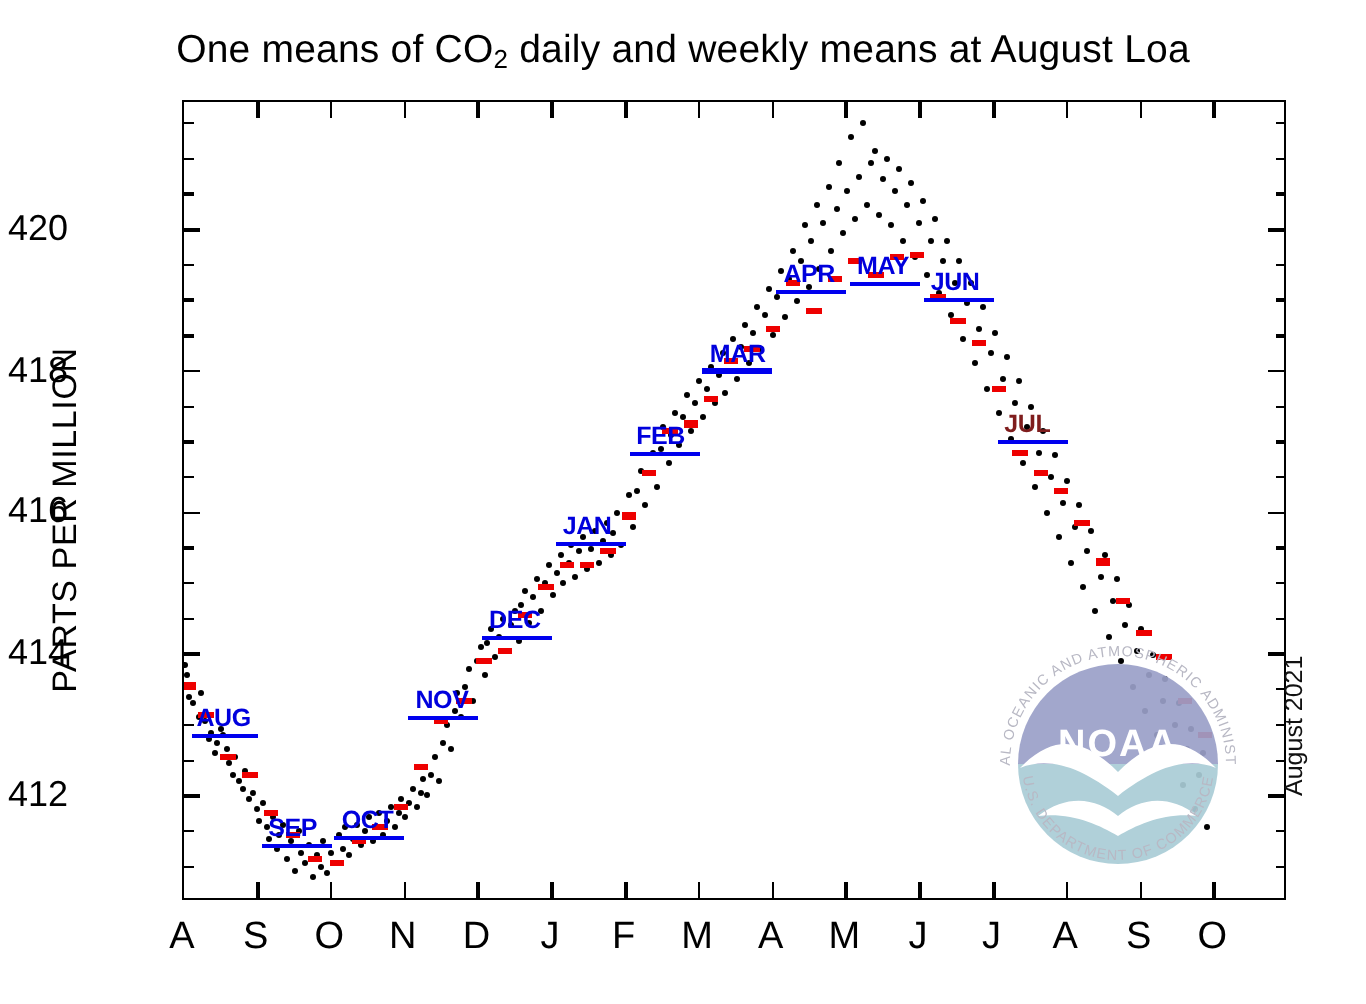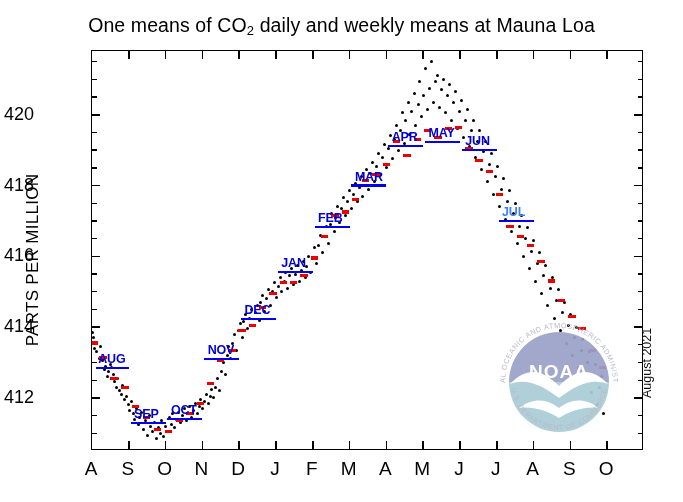--- a/index.html
+++ b/index.html
@@ -70,7 +70,7 @@
 <div id="chart-root">
 
   <div id="chart-title">
-    <span>One means of CO</span><sub>2</sub><span> daily and weekly means at Mauna Loa</span>
+    <span>One means of CO</span><sub>2</sub><span> daily and weekly means at August Loa</span>
   </div>
 
   <div id="y-axis-title">PARTS PER MILLION</div>

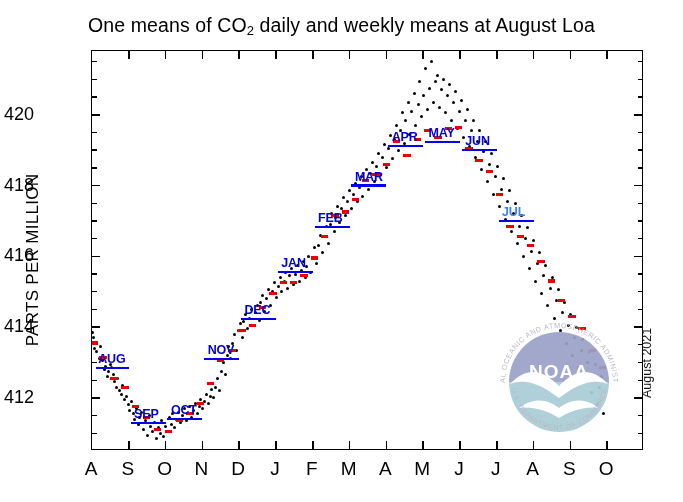--- a/index.html
+++ b/index.html
@@ -490,7 +490,7 @@
         <div class="mo" style="left: 369.84px; top: 98.015px; width: 34.96px; background: rgb(0, 0, 238);"></div>
         <div class="molab" style="left: 373.32px; top: 83.115px; color: rgb(0, 0, 221);">JUN</div>
         <div class="mo" style="left: 406.64px; top: 168.812px; width: 34.96px; background: rgb(0, 0, 238);"></div>
-        <div class="molab" style="left: 410.12px; top: 153.912px; color: #3b82f6; text-align: right;">JUL</div>
+        <div class="molab" style="left: 410.12px; top: 153.912px; color: #7f1d1d; text-align: right;">JUL</div>
       </div>
   </div>
 

